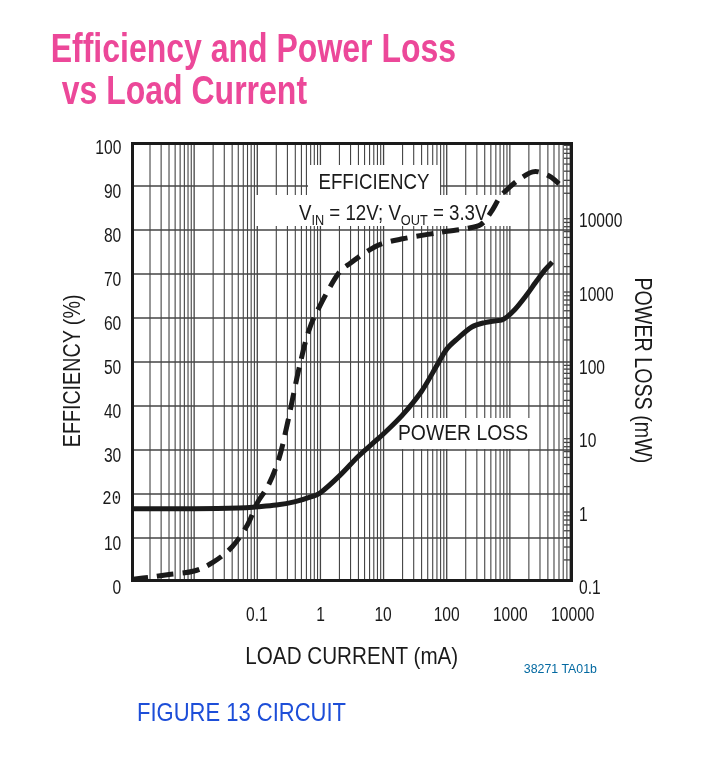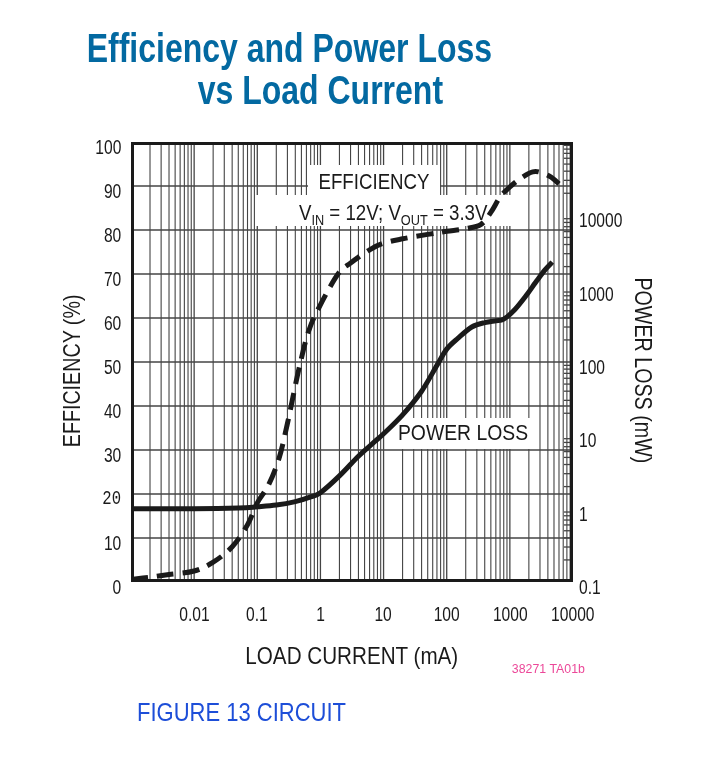--- a/index.html
+++ b/index.html
@@ -12,7 +12,7 @@
   .cond{display:inline-block;transform:scaleX(0.80);transform-origin:center;white-space:nowrap;}
   .cond-l{display:inline-block;transform:scaleX(0.88);transform-origin:left center;white-space:nowrap;}
   .cond-r{display:inline-block;transform:scaleX(0.95);transform-origin:right center;white-space:nowrap;}
-  .title-line{left:0;width:579px;text-align:center;font-size:40px;font-weight:bold;line-height:42px;color:#0369a1;}
+  .title-line{left:0;width:579px;font-size:40px;font-weight:bold;line-height:42px;color:#ec4899;}
   .tick{font-size:20px;line-height:26px;color:#1a1a1a;}
   .tick .cond{transform:scaleX(0.78);}
   .ytick-left{position:absolute;right:0;text-align:right;}

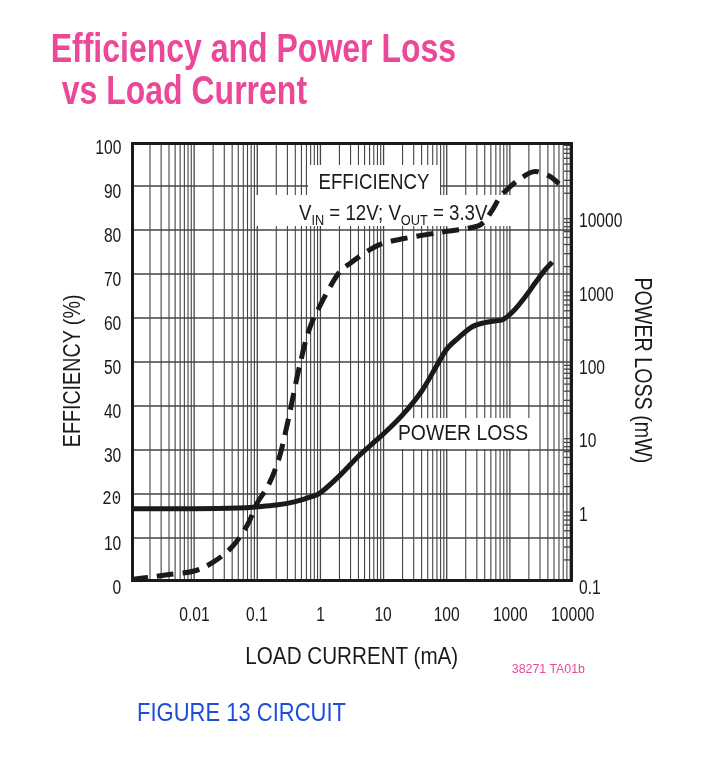--- a/index.html
+++ b/index.html
@@ -213,7 +213,6 @@
     <div class="tick ytick-right" style="top:574px;width:100px;"><span class="cond">0.1</span></div>
   </div>
 <div class="abs" style="left:0;top:0;width:707px;height:760px;pointer-events:none;" id="x-ticks">
-    <div class="tick xtick" style="left:149.14285714285714px;top:601px;"><span class="cond">0.01</span></div>
     <div class="tick xtick" style="left:212.28571428571428px;top:601px;"><span class="cond">0.1</span></div>
     <div class="tick xtick" style="left:275.42857142857144px;top:601px;"><span class="cond">1</span></div>
     <div class="tick xtick" style="left:338.57142857142856px;top:601px;"><span class="cond">10</span></div>

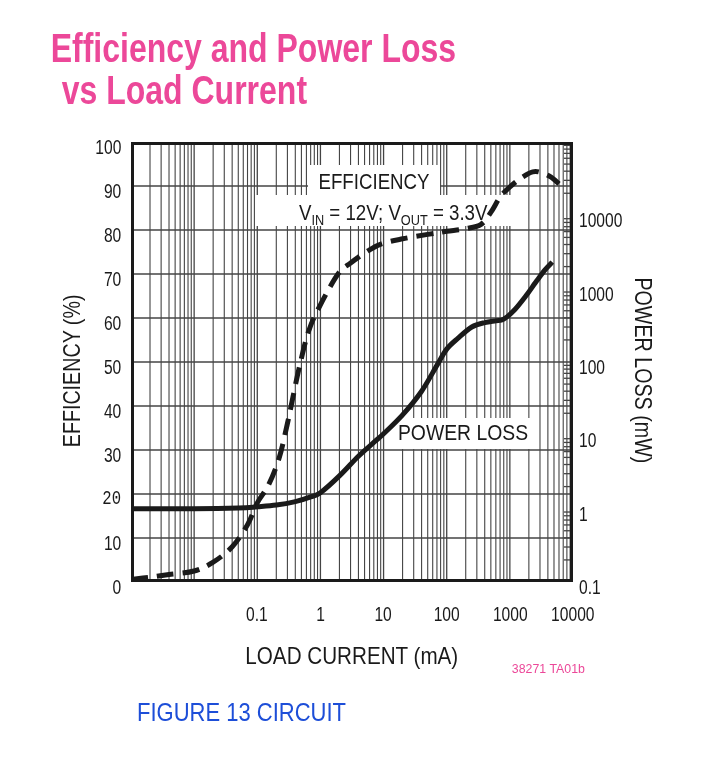--- a/index.html
+++ b/index.html
@@ -24,7 +24,7 @@
   #y-left-title{left:-43px;top:358px;width:230px;text-align:center;transform:rotate(-90deg);transform-origin:center;}
   #y-right-title{left:528px;top:357px;width:230px;text-align:center;transform:rotate(90deg);transform-origin:center;}
   #x-axis-title{left:152px;top:643px;width:400px;text-align:center;}
-  #doc-code{left:348px;top:661px;width:237px;text-align:right;font-size:13px;line-height:15px;color:#ec4899;}
+  #doc-code{left:360px;top:661px;width:237px;text-align:right;font-size:13px;line-height:15px;color:#0369a1;}
   #figure-caption{left:137px;top:698px;width:400px;font-size:25px;line-height:28px;color:#1d4ed8;}
   svg text{font-family:"Liberation Sans","DejaVu Sans",sans-serif;fill:#1a1a1a;}
 </style>

